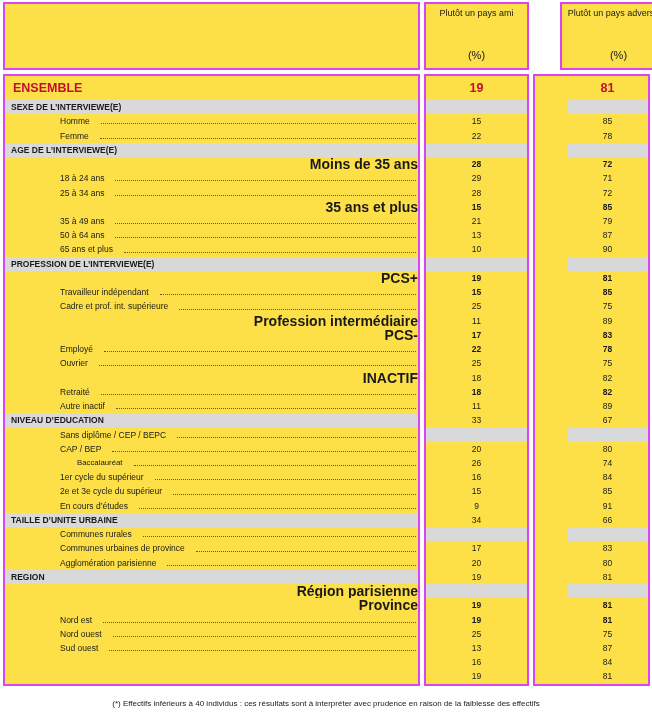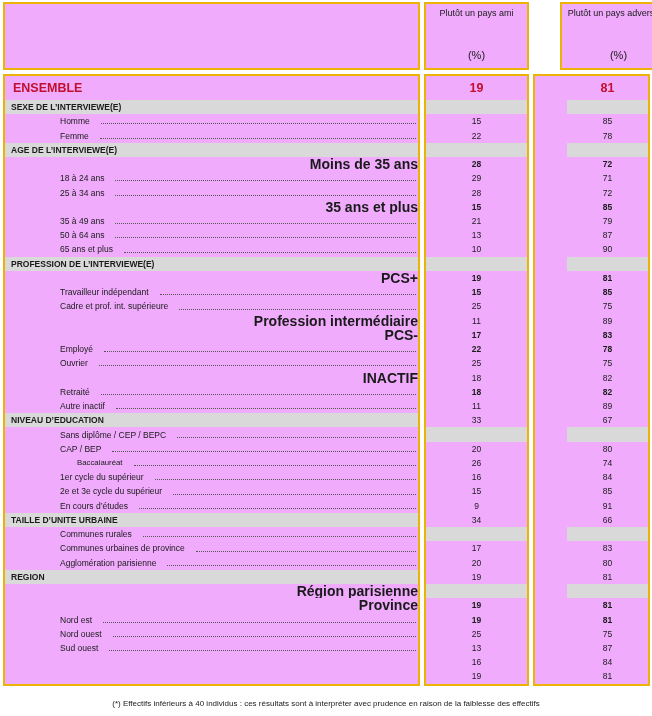--- a/index.html
+++ b/index.html
@@ -6,7 +6,7 @@
   body { font-family:"Liberation Sans", sans-serif; color:#1a1a1a; }
   .page { position:relative; width:652px; height:716px; background:#fff; overflow:hidden; }
 
-  .box { position:absolute; box-sizing:border-box; border:2px solid #eab308; background:#f0abfc; }
+  .box { position:absolute; box-sizing:border-box; border:2px solid #d946ef; background:#fde047; }
 
   
   .hdr { display:flex; flex-direction:column; justify-content:space-between; align-items:center; text-align:center; }

